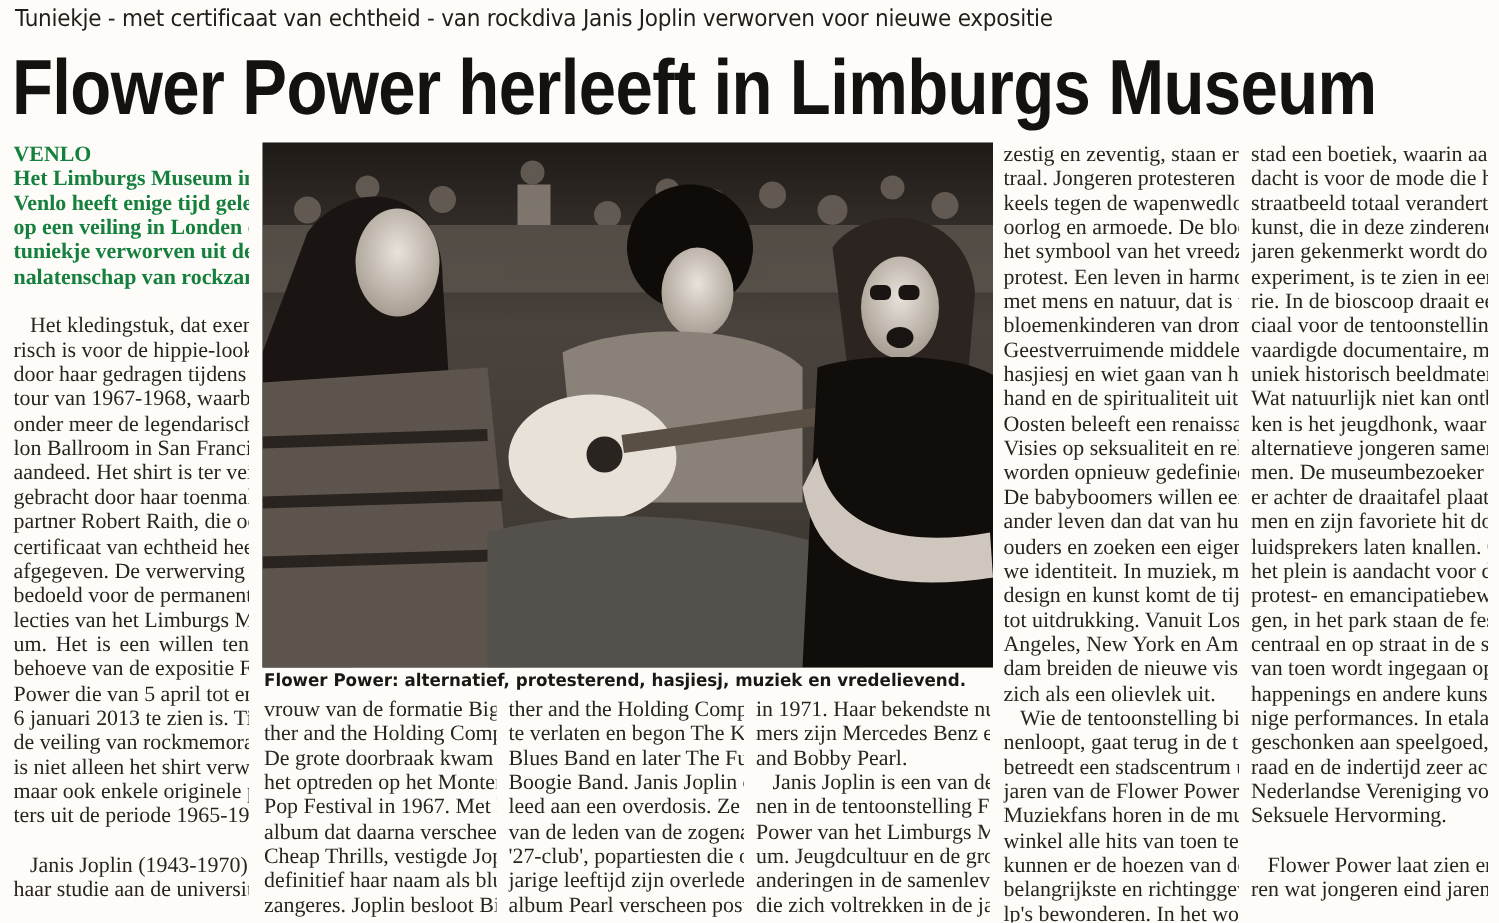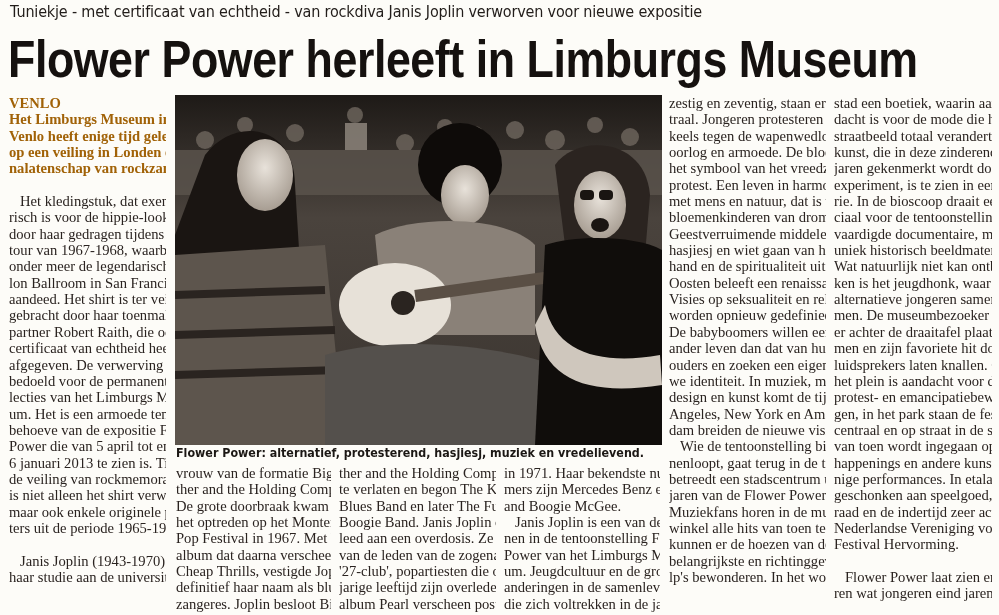--- a/index.html
+++ b/index.html
@@ -31,7 +31,7 @@
   }
   .line.last { text-align-last: left; }
   .gap { display: block; height: 16.35px; }
-  .dateline, .lead { font-weight: bold; color: #a16207; }
+  .dateline, .lead { font-weight: bold; color: #15803d; }
   .lead .line { text-align-last: left; }
   .photo {
     position: absolute; left: 175px; top: 95px; width: 487px; height: 350px;

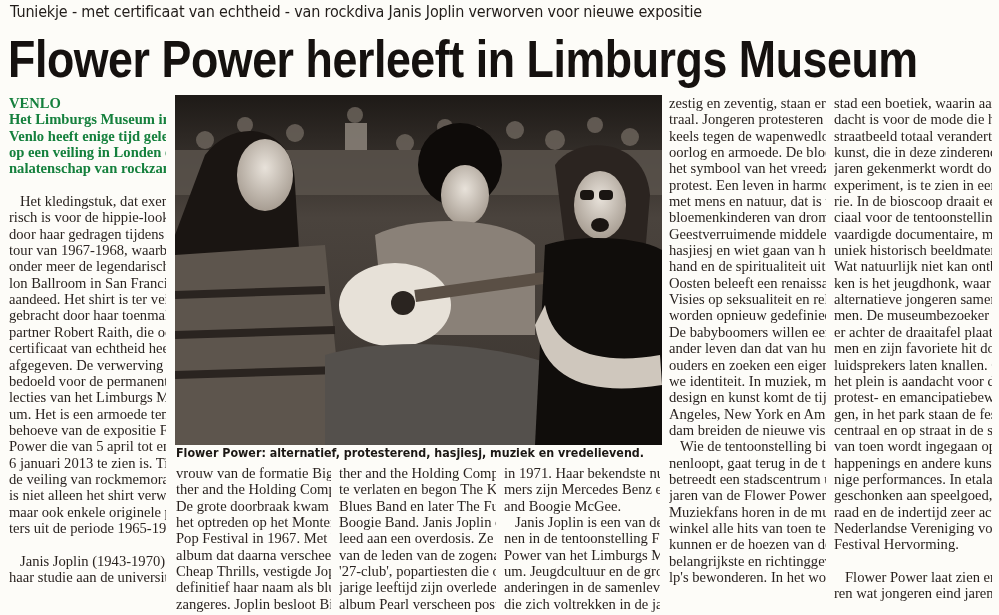--- a/index.html
+++ b/index.html
@@ -56,6 +56,7 @@
       <span class="line">Het Limburgs Museum in</span>
       <span class="line">Venlo heeft enige tijd geleden</span>
       <span class="line">op een veiling in Londen een</span>
+      <span class="line">tuniekje verworven uit de</span>
       <span class="line">nalatenschap van rockzange-</span>
     </div>
   <span class="gap"></span>

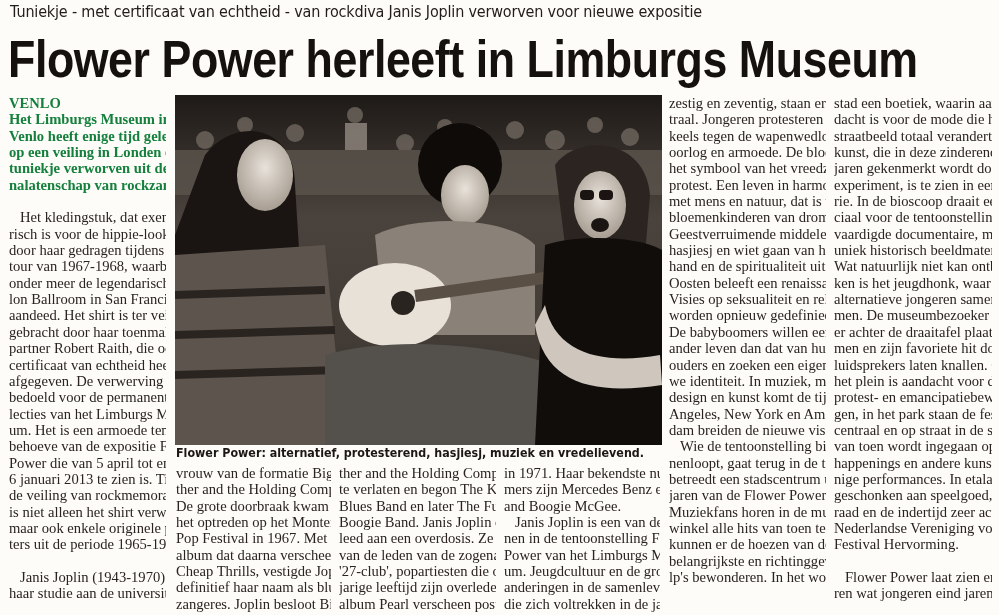--- a/index.html
+++ b/index.html
@@ -211,6 +211,7 @@
       <span class="line">ouders en zoeken een eigen, nieu-</span>
       <span class="line">we identiteit. In muziek, mode,</span>
       <span class="line">design en kunst komt de tijdgeest</span>
+      <span class="line">tot uitdrukking. Vanuit Los</span>
       <span class="line">Angeles, New York en Amster-</span>
       <span class="line">dam breiden de nieuwe visies</span>
       <span class="line" style="text-indent: 11px;">Wie de tentoonstelling bin-</span>

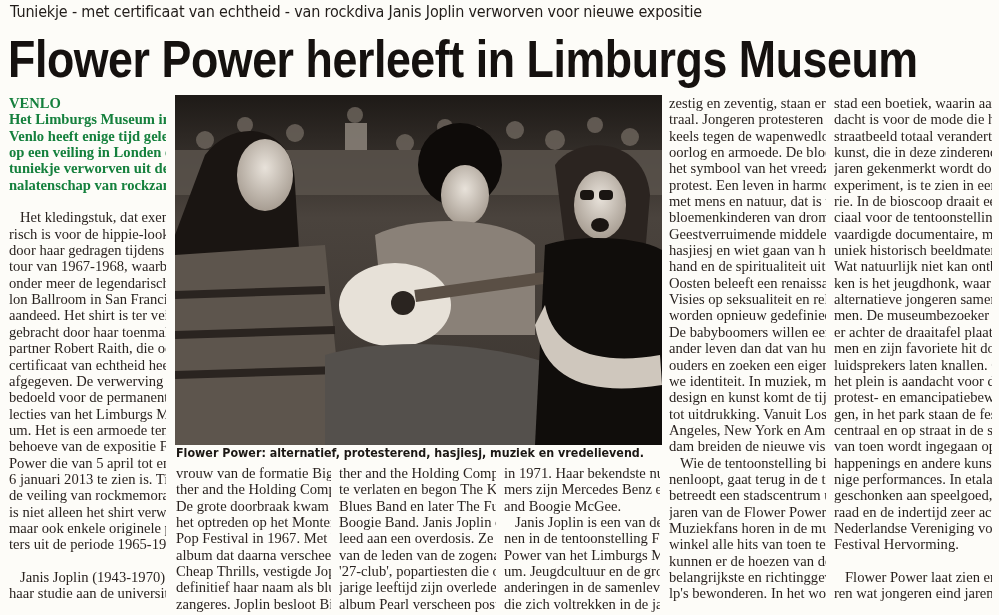--- a/index.html
+++ b/index.html
@@ -74,7 +74,7 @@
       <span class="line">afgegeven. De verwerving is niet</span>
       <span class="line">bedoeld voor de permanente col-</span>
       <span class="line">lecties van het Limburgs Muse-</span>
-      <span class="line">um. Het is een armoede ten</span>
+      <span class="line">um. Het is een willen ten</span>
       <span class="line">behoeve van de expositie Flower</span>
       <span class="line">Power die van 5 april tot en met</span>
       <span class="line">6 januari 2013 te zien is. Tijdens</span>

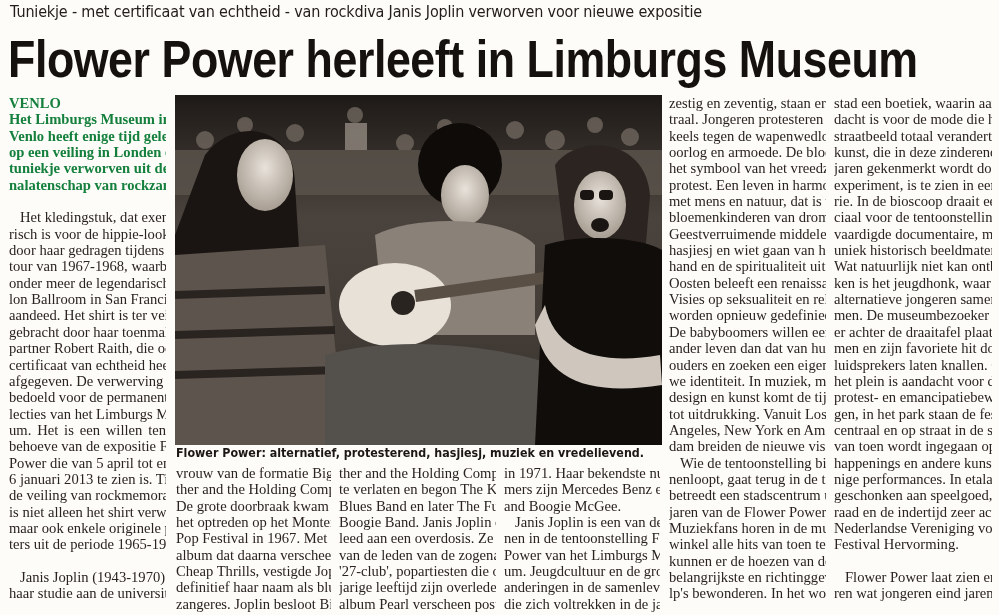--- a/index.html
+++ b/index.html
@@ -214,6 +214,7 @@
       <span class="line">tot uitdrukking. Vanuit Los</span>
       <span class="line">Angeles, New York en Amster-</span>
       <span class="line">dam breiden de nieuwe visies</span>
+      <span class="line last">zich als een olievlek uit.</span>
       <span class="line" style="text-indent: 11px;">Wie de tentoonstelling bin-</span>
       <span class="line">nenloopt, gaat terug in de tijd en</span>
       <span class="line">betreedt een stadscentrum uit de</span>

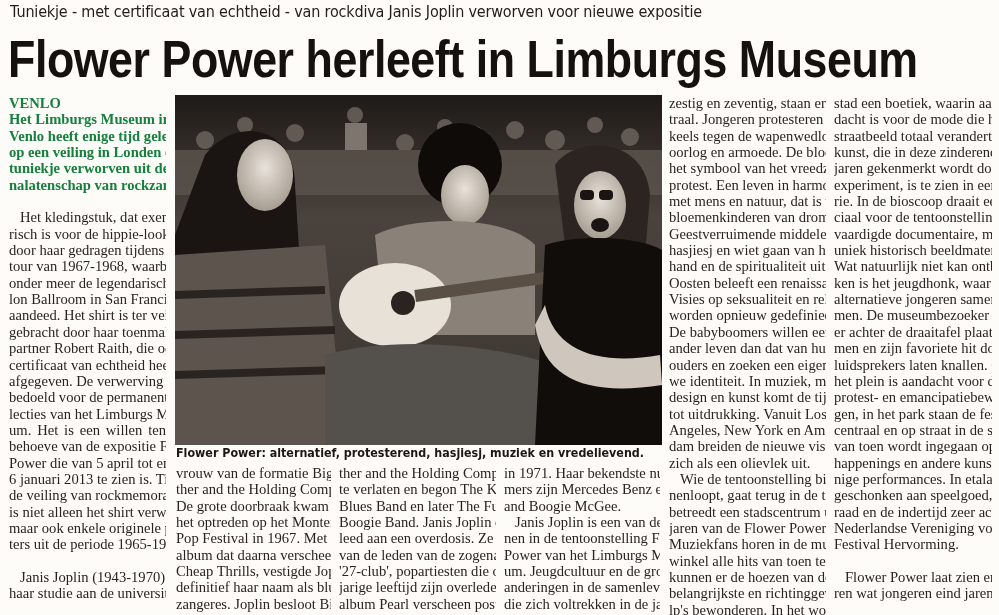--- a/index.html
+++ b/index.html
@@ -180,7 +180,7 @@
   <div>
       <span class="line">in 1971. Haar bekendste num-</span>
       <span class="line">mers zijn Mercedes Benz en Me</span>
-      <span class="line last">and Boogie McGee.</span>
+      <span class="line last">and Bobby Pearl.</span>
       <span class="line" style="text-indent: 11px;">Janis Joplin is een van de ico-</span>
       <span class="line">nen in de tentoonstelling Flower</span>
       <span class="line">Power van het Limburgs Muse-</span>

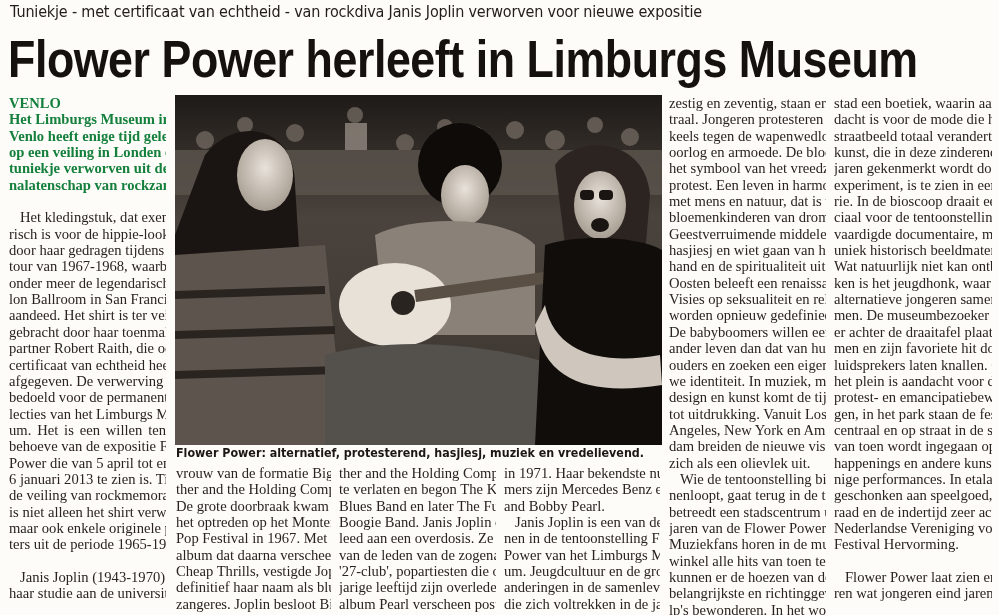--- a/index.html
+++ b/index.html
@@ -255,7 +255,7 @@
       <span class="line">geschonken aan speelgoed, huis-</span>
       <span class="line">raad en de indertijd zeer active</span>
       <span class="line">Nederlandse Vereniging voor</span>
-      <span class="line last">Festival Hervorming.</span>
+      <span class="line last">Seksuele Hervorming.</span>
       <span class="gap"></span>
       <span class="line" style="text-indent: 11px;">Flower Power laat zien en erva-</span>
       <span class="line">ren wat jongeren eind jaren zes-</span>

